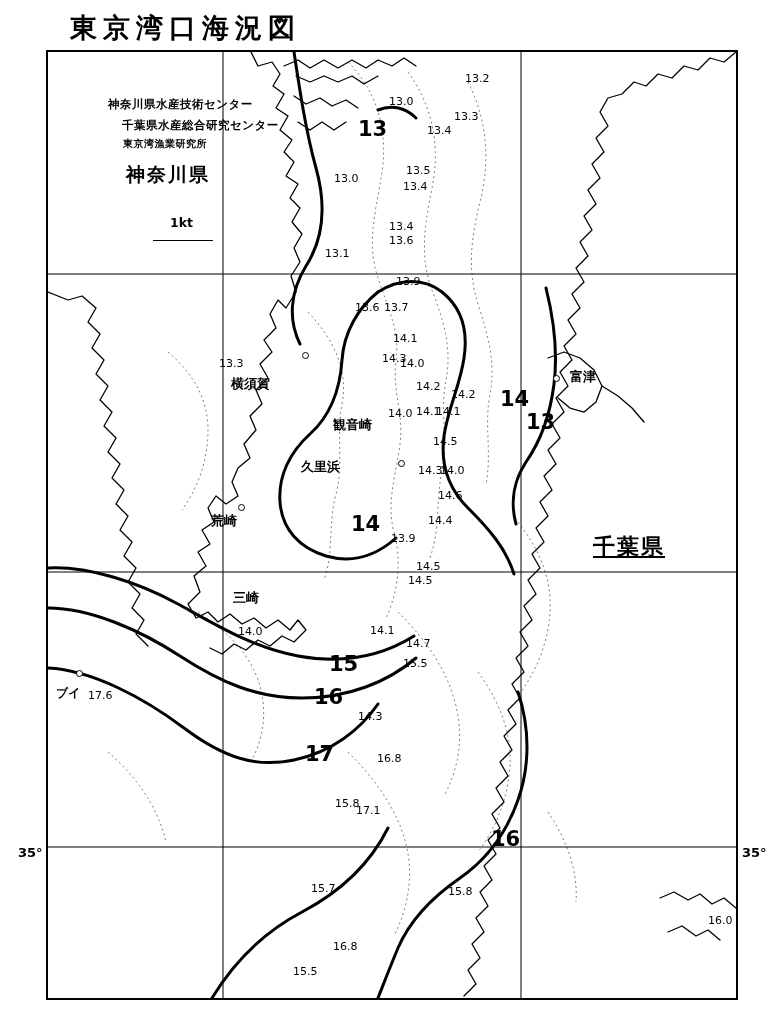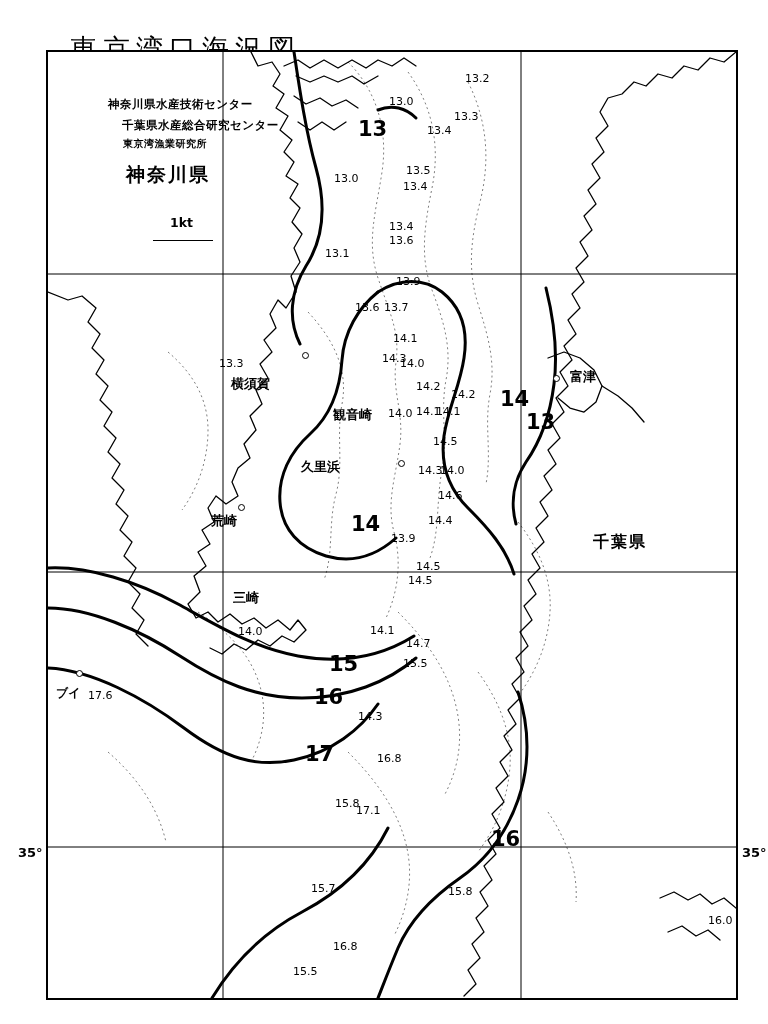--- a/index.html
+++ b/index.html
@@ -22,11 +22,10 @@
     left: 70px;
     top: 10px;
     font-size: 27px;
-    font-weight: normal;
+    font-weight: bold;
     letter-spacing: 6px;
     color: #000;
     white-space: nowrap;
-    margin-top: 21px;
   }
   .date {
     position: absolute;

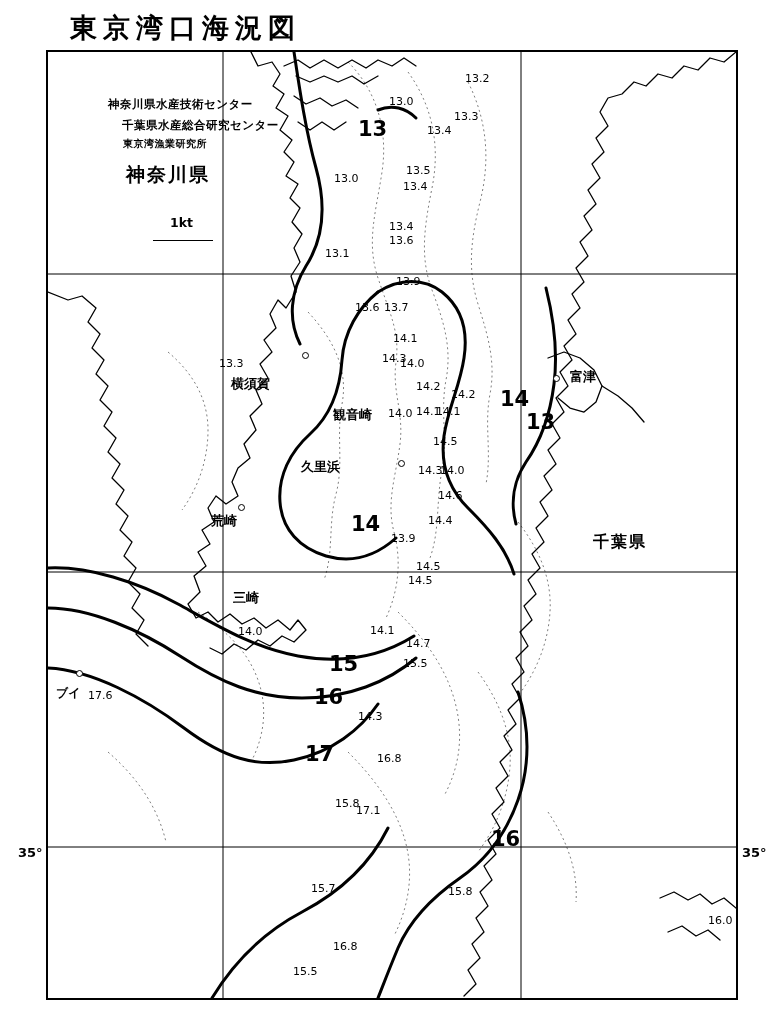--- a/index.html
+++ b/index.html
@@ -77,7 +77,7 @@
   }
   .place { font-size: 13px; font-weight: bold; }
   .p-yokosuka { left: 183px; top: 323px; }
-  .p-kannonzaki { left: 285px; top: 354px; text-align: right; }
+  .p-kannonzaki { left: 285px; top: 364px; text-align: right; }
   .p-kurihama { left: 253px; top: 406px; }
   .p-arasaki { left: 163px; top: 460px; }
   .p-misaki { left: 185px; top: 537px; }

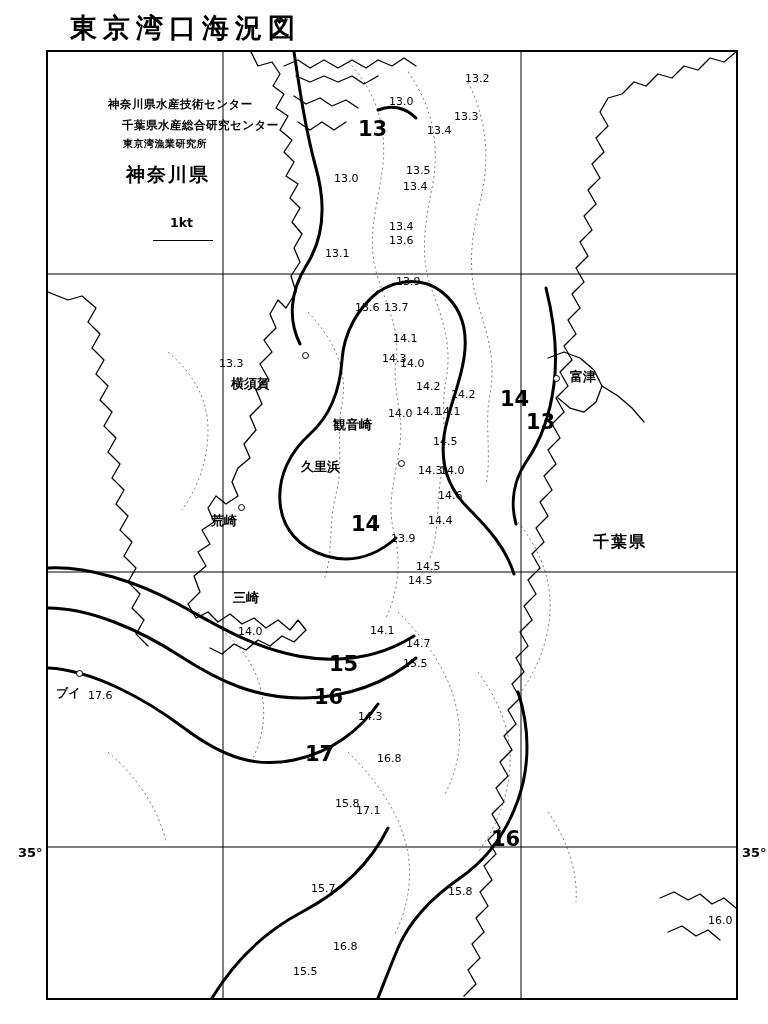--- a/index.html
+++ b/index.html
@@ -65,7 +65,7 @@
   .org2 { left: 60px; top: 66px; font-size: 11.5px; font-weight: bold; letter-spacing: 0.5px; margin-left: 14px;}
   .org3 { left: 75px; top: 85px; font-size: 10px; font-weight: bold; letter-spacing: 0.5px;}
   .pref-kanagawa { left: 78px; top: 110px; font-size: 19px; font-weight: bold; letter-spacing: 2px;}
-  .pref-chiba { left: 545px; top: 480px; font-size: 16px; font-weight: bold; letter-spacing: 2px;}
+  .pref-chiba { left: 545px; top: 480px; font-size: 22px; font-weight: bold; letter-spacing: 2px; text-decoration: underline;}
   .scale-label { left: 122px; top: 163px; font-size: 12.5px; font-weight: bold;}
   .scale-bar {
     position: absolute;

